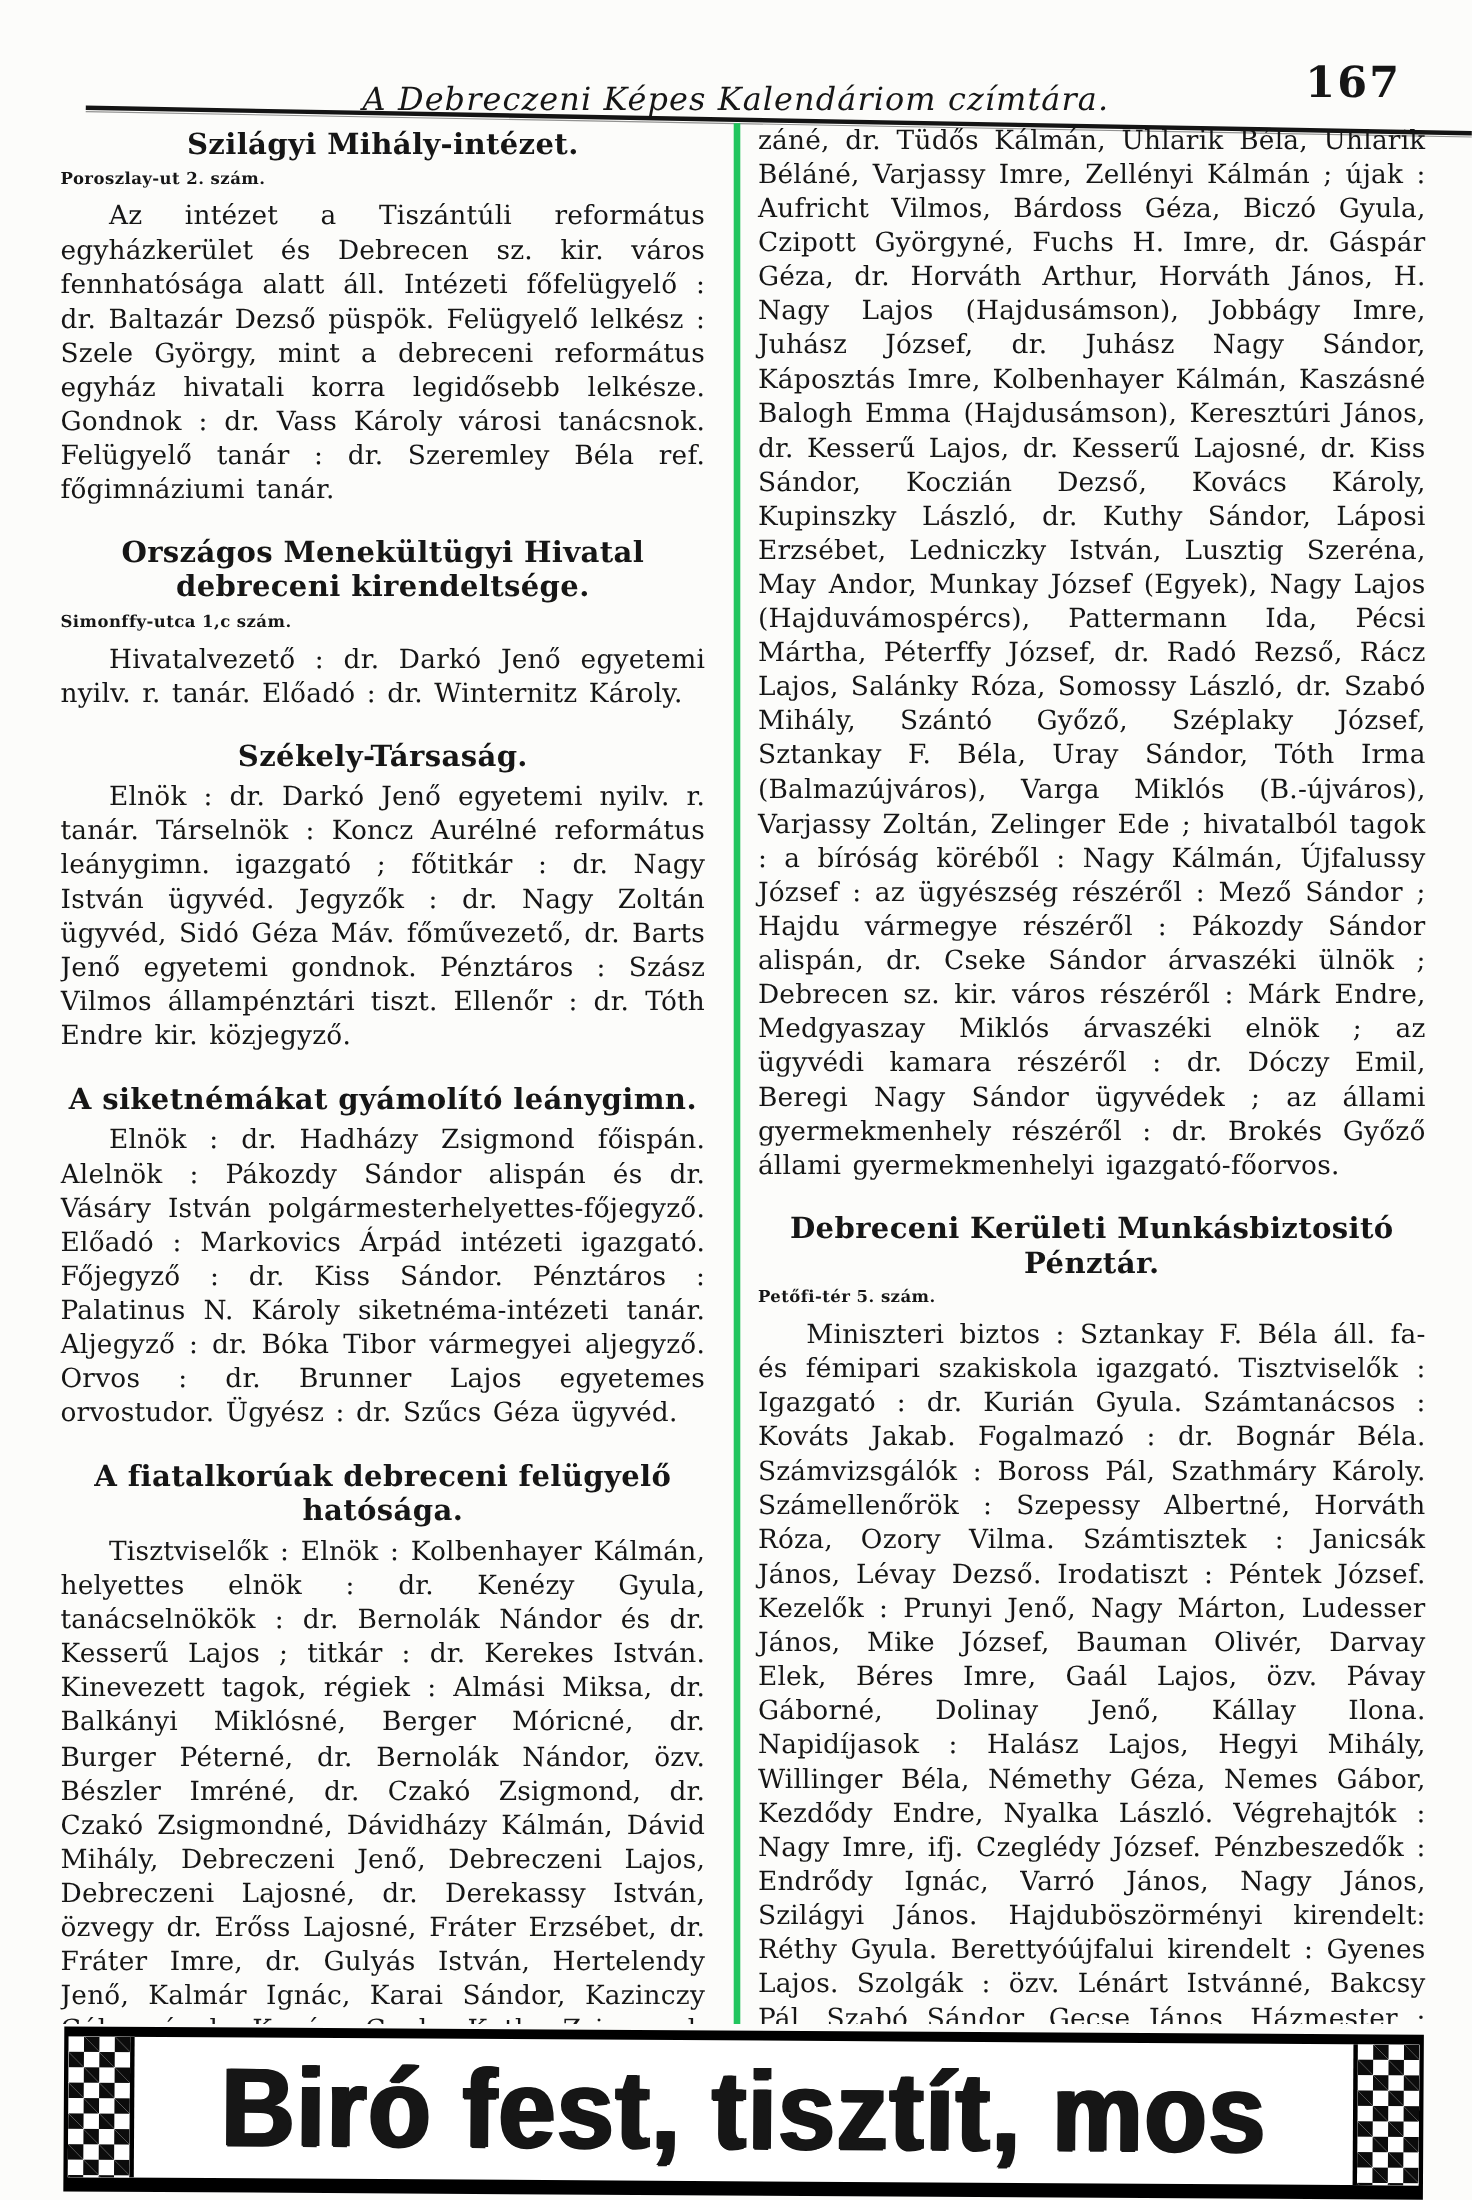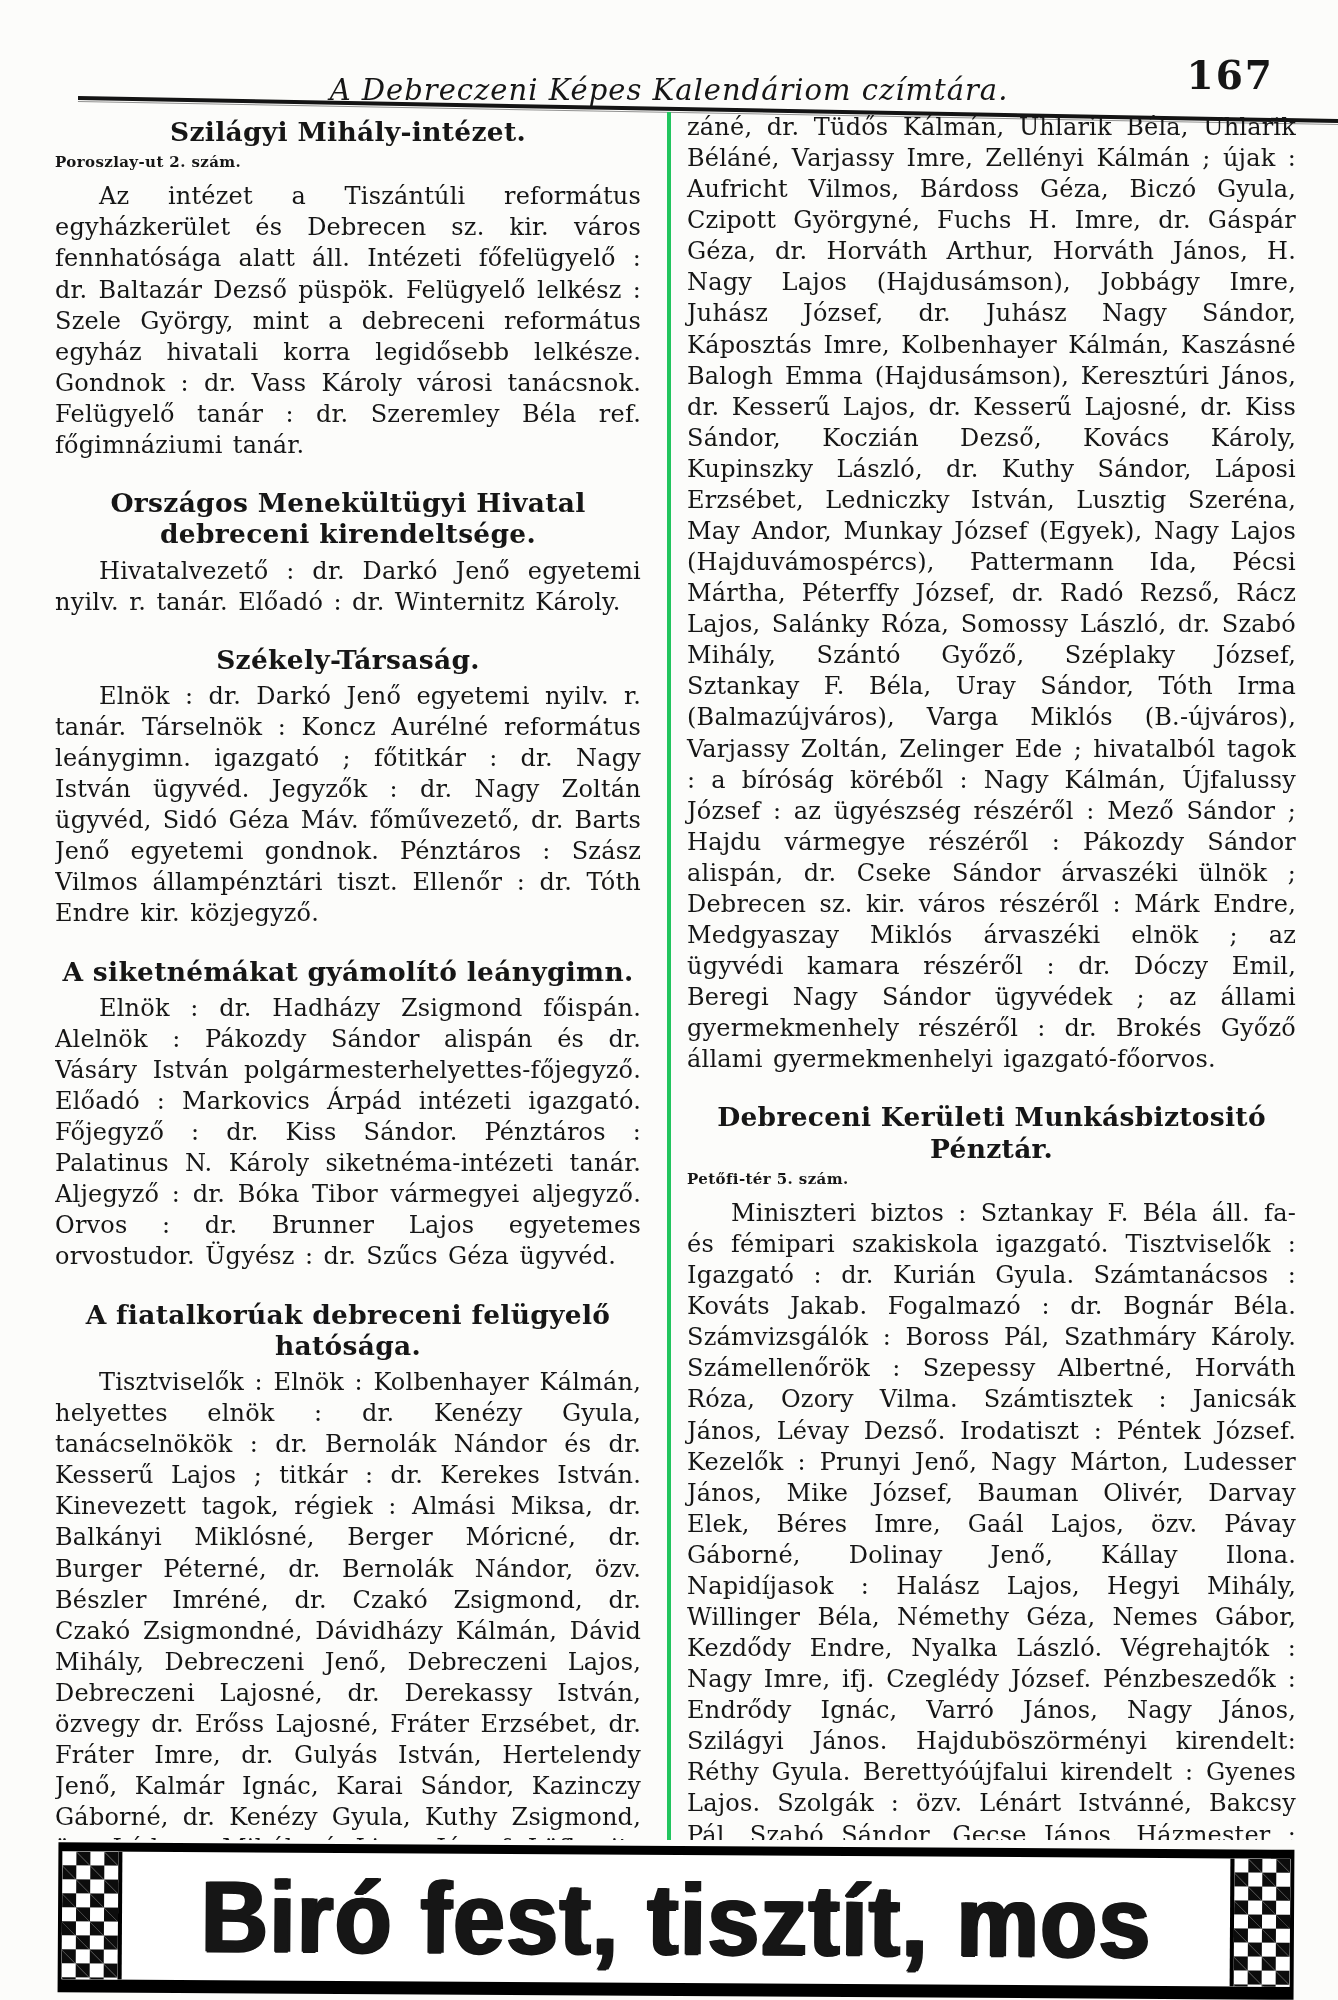--- a/index.html
+++ b/index.html
@@ -30,7 +30,7 @@
     display:flex;
   }
   .col{overflow:hidden;}
-  .col-left{flex:0 0 586px;padding-right:26px;border-right:4px solid #22c55e;}
+  .col-left{flex:0 0 586px;padding-right:26px;border-right:6px solid #22c55e;}
   .col-right{flex:1;padding-left:16px;}
   .section-heading{
     font-size:26.5px;line-height:1.18;font-weight:bold;text-align:center;

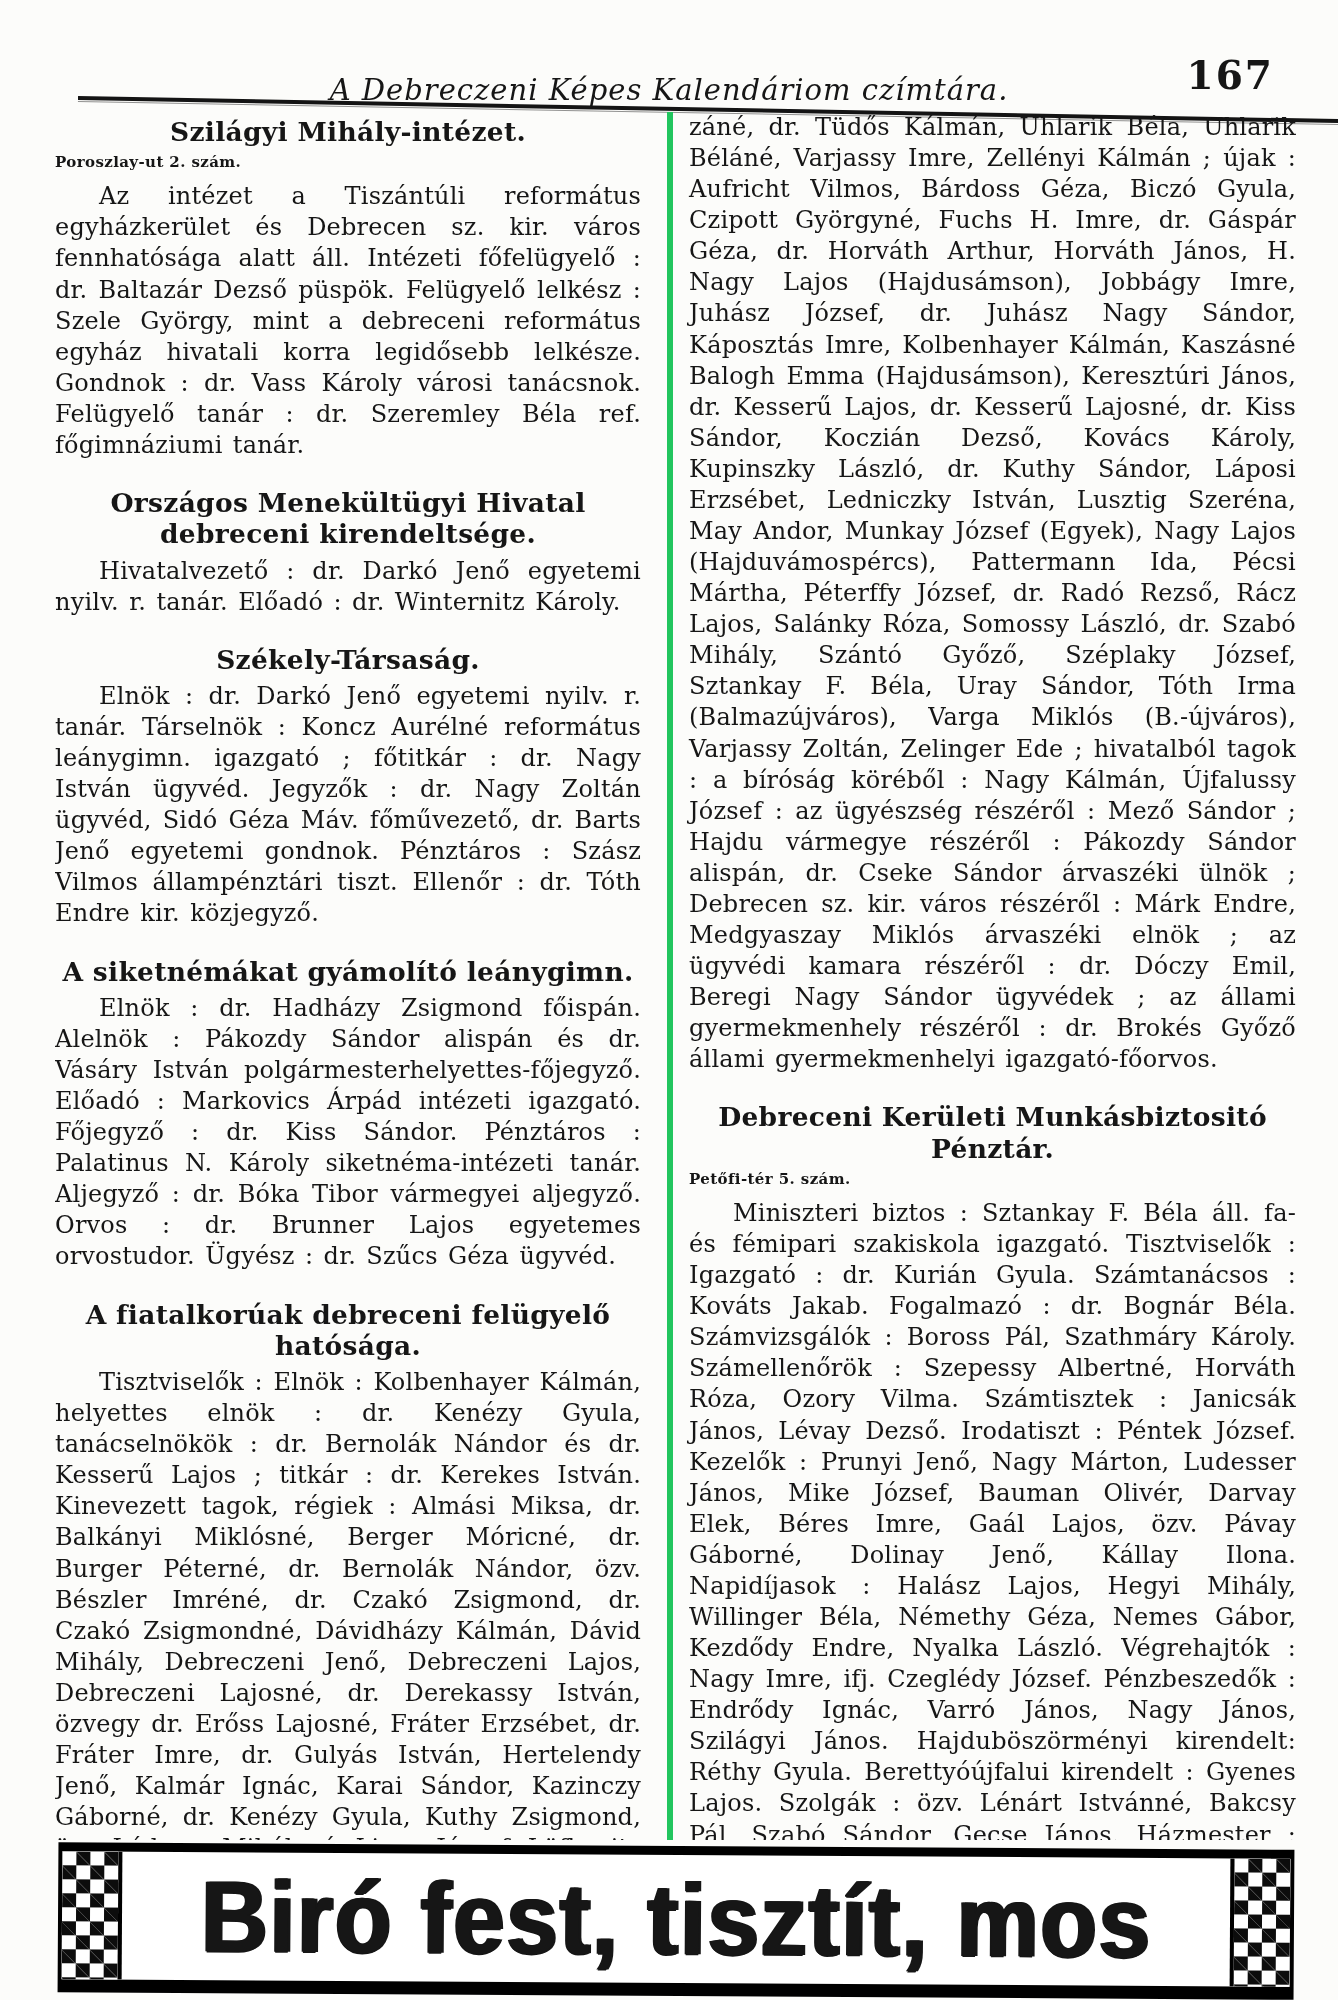--- a/index.html
+++ b/index.html
@@ -90,6 +90,7 @@
 
     <article>
       <h2 class="section-heading">Országos Menekültügyi Hivatal debreceni kirendeltsége.</h2>
+      <div class="address">Simonffy-utca 1,c szám.</div>
       <p class="body">Hivatalvezető : dr. Darkó Jenő egyetemi nyilv. r. tanár. Előadó : dr. Winternitz Károly.</p>
     </article>
 

